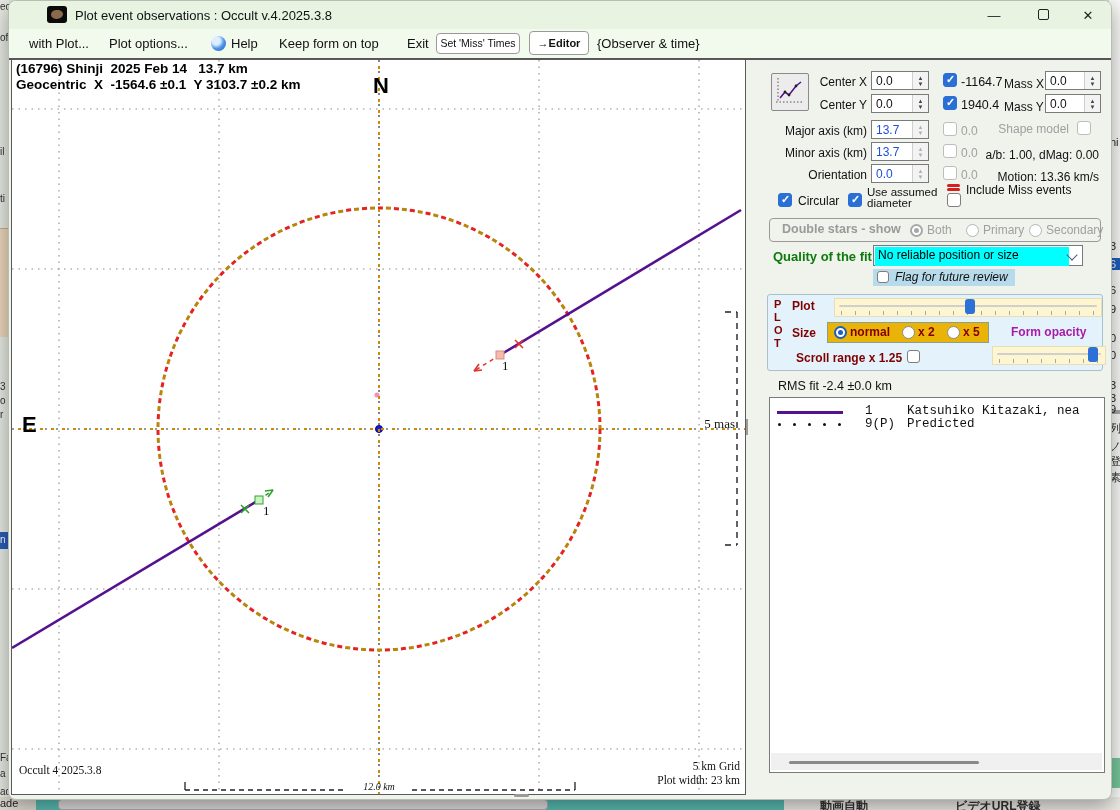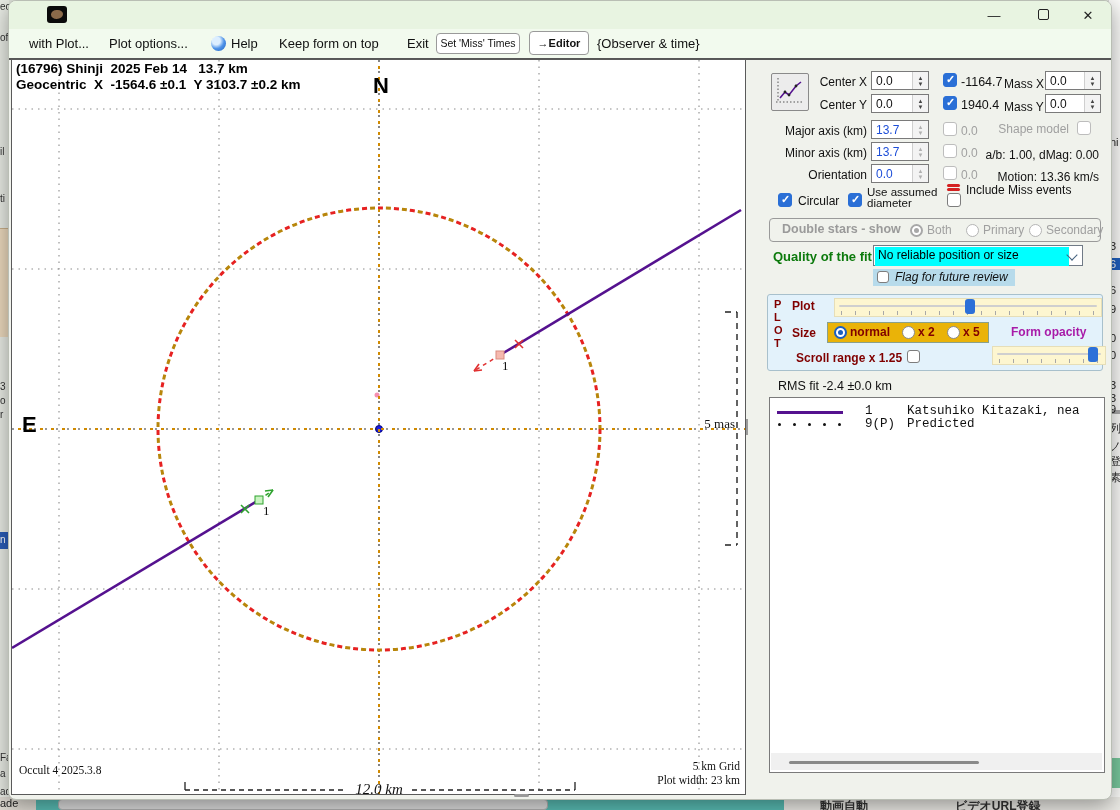--- a/index.html
+++ b/index.html
@@ -134,6 +134,7 @@
 
     <div id="titlebar" class="abs">
       <div id="appicon" class="abs"></div>
+      <div id="title-text" class="abs">Plot event observations : Occult v.4.2025.3.8</div>
       <div class="abs winbtn" style="left:970px;">—</div>
       <div class="abs winbtn" id="btn-max" style="left:1019px;"><span></span></div>
       <div class="abs winbtn" style="left:1064px;">✕</div>

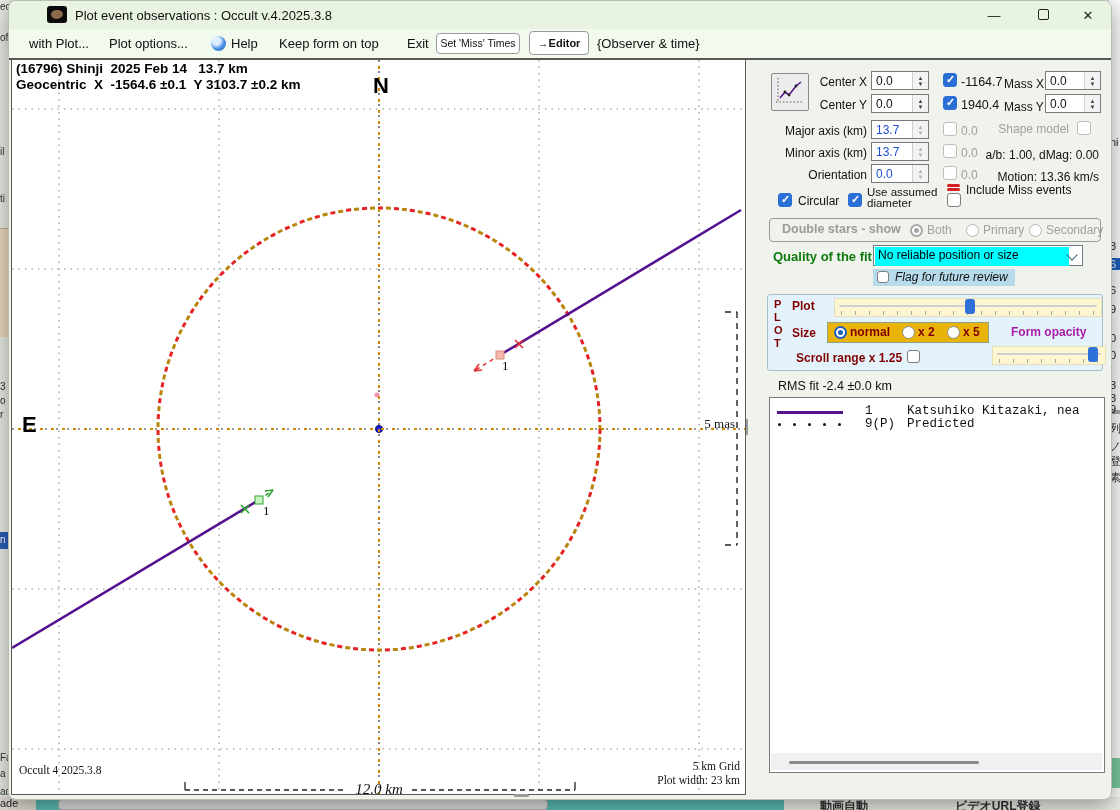--- a/index.html
+++ b/index.html
@@ -200,7 +200,7 @@
       <div class="abs compass" style="left:10px;top:352px;">E</div>
       <div class="abs serif" style="left:653px;top:356px;width:70px;text-align:right;font-size:13px;">5 mas</div>
       <div class="abs serif" style="left:7px;top:704px;font-size:11.5px;">Occult 4 2025.3.8</div>
-      <div class="abs serif" style="left:307px;top:721px;width:120px;text-align:center;font-style:italic;font-size:15px;">12.0 km</div>
+      <div class="abs serif" style="left:307px;top:721px;width:120px;text-align:center;font-style:italic;font-size:10px;">12.0 km</div>
       <div class="abs serif" style="left:608px;top:700px;width:120px;text-align:right;font-size:11.5px;">5 km Grid</div>
       <div class="abs serif" style="left:588px;top:714px;width:140px;text-align:right;font-size:11.5px;">Plot width: 23 km</div>
     </div>

